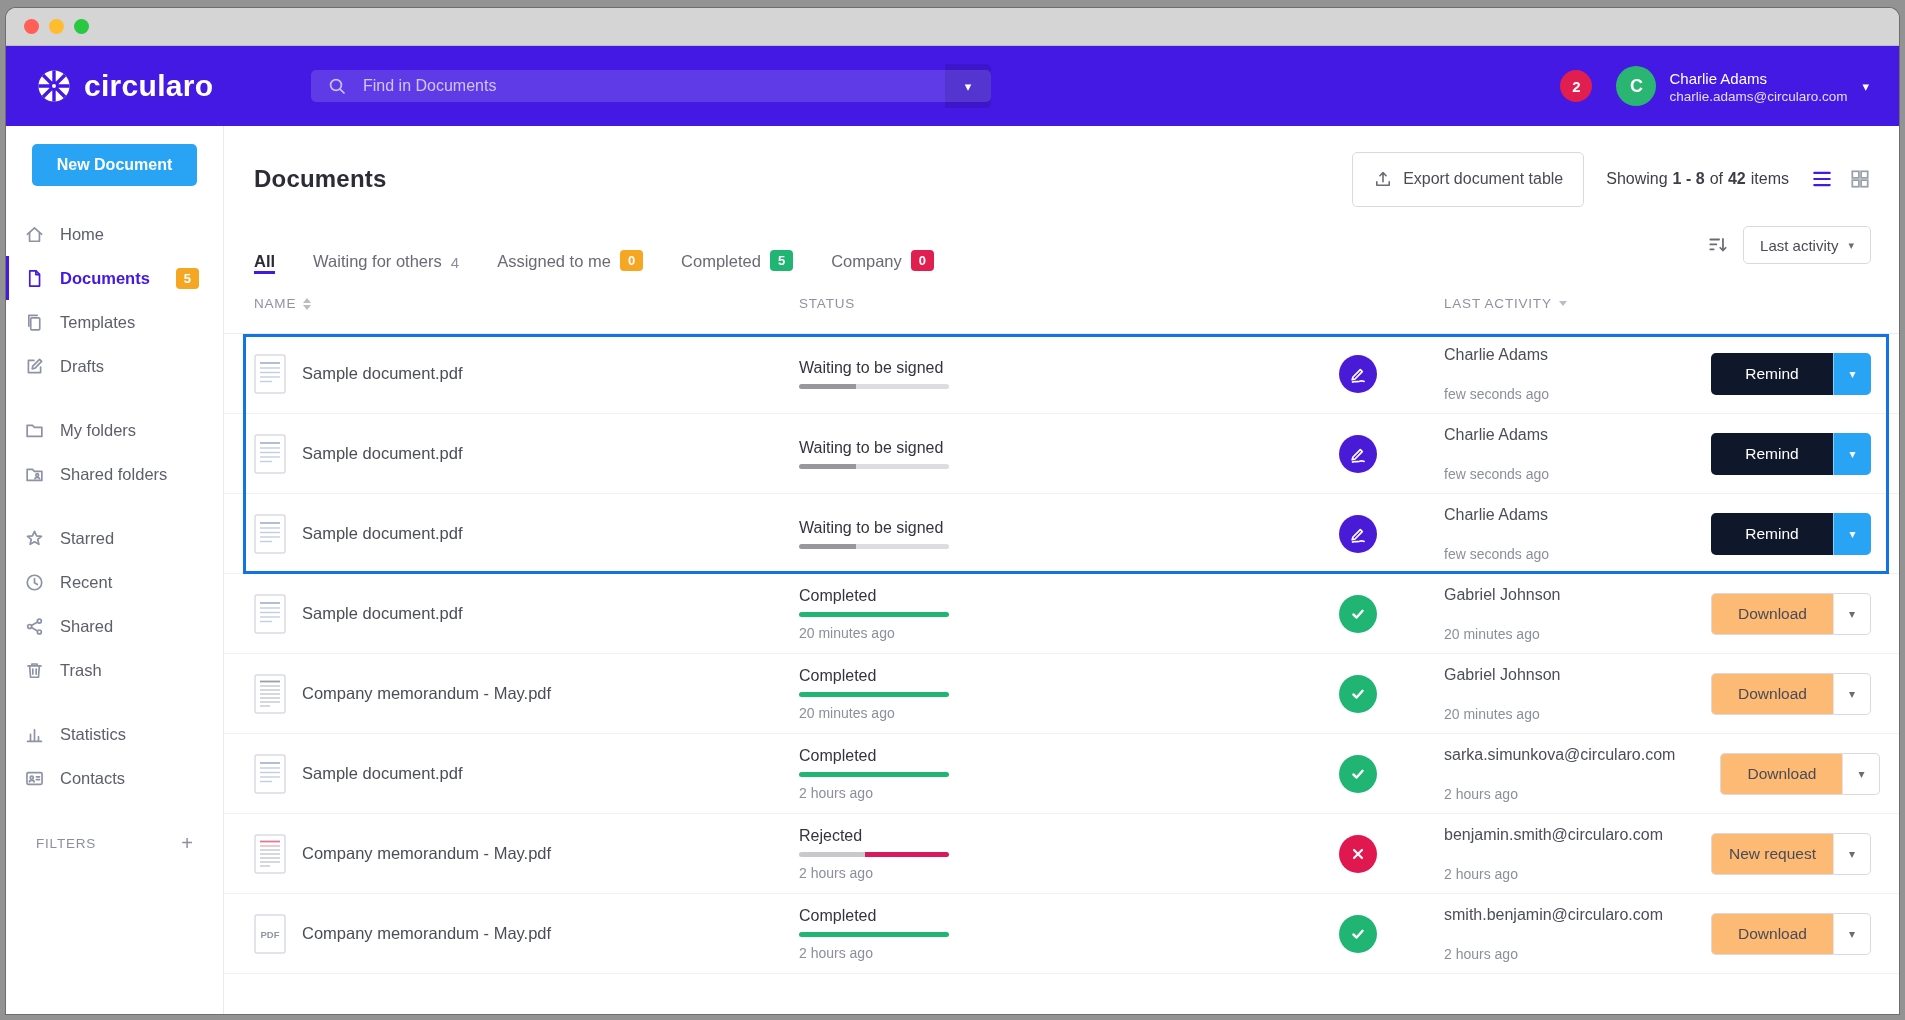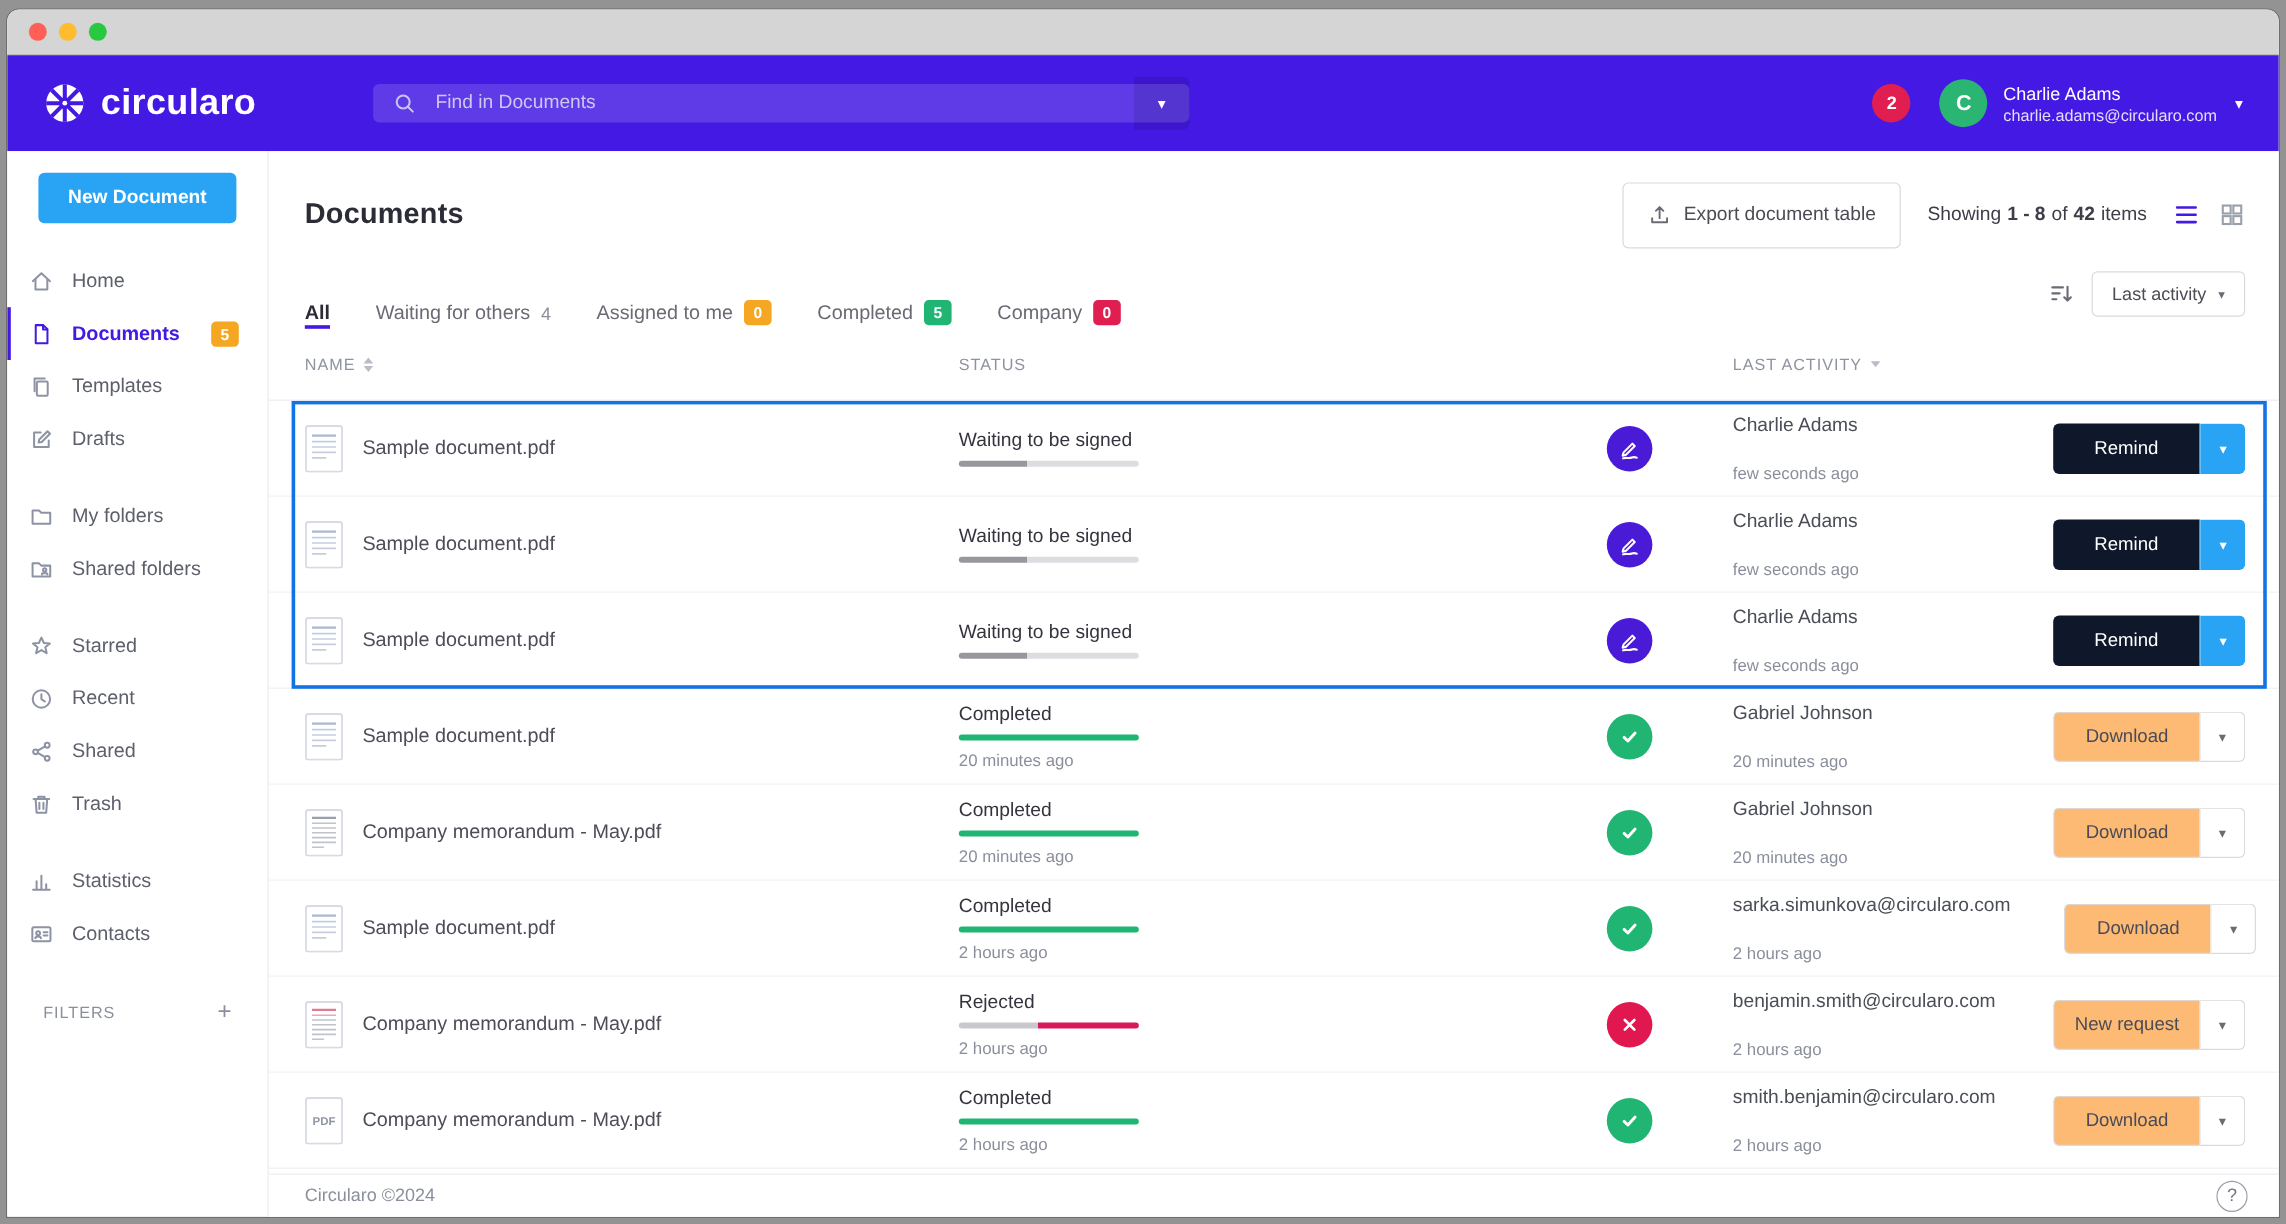--- a/index.html
+++ b/index.html
@@ -694,12 +694,6 @@
           </div>
       </div>
 
-      <div class="footer">
-        <span>Circularo ©2024</span>
-        <button class="help">
-          <span>?</span>
-        </button>
-      </div>
 
     </section>
   </div>

